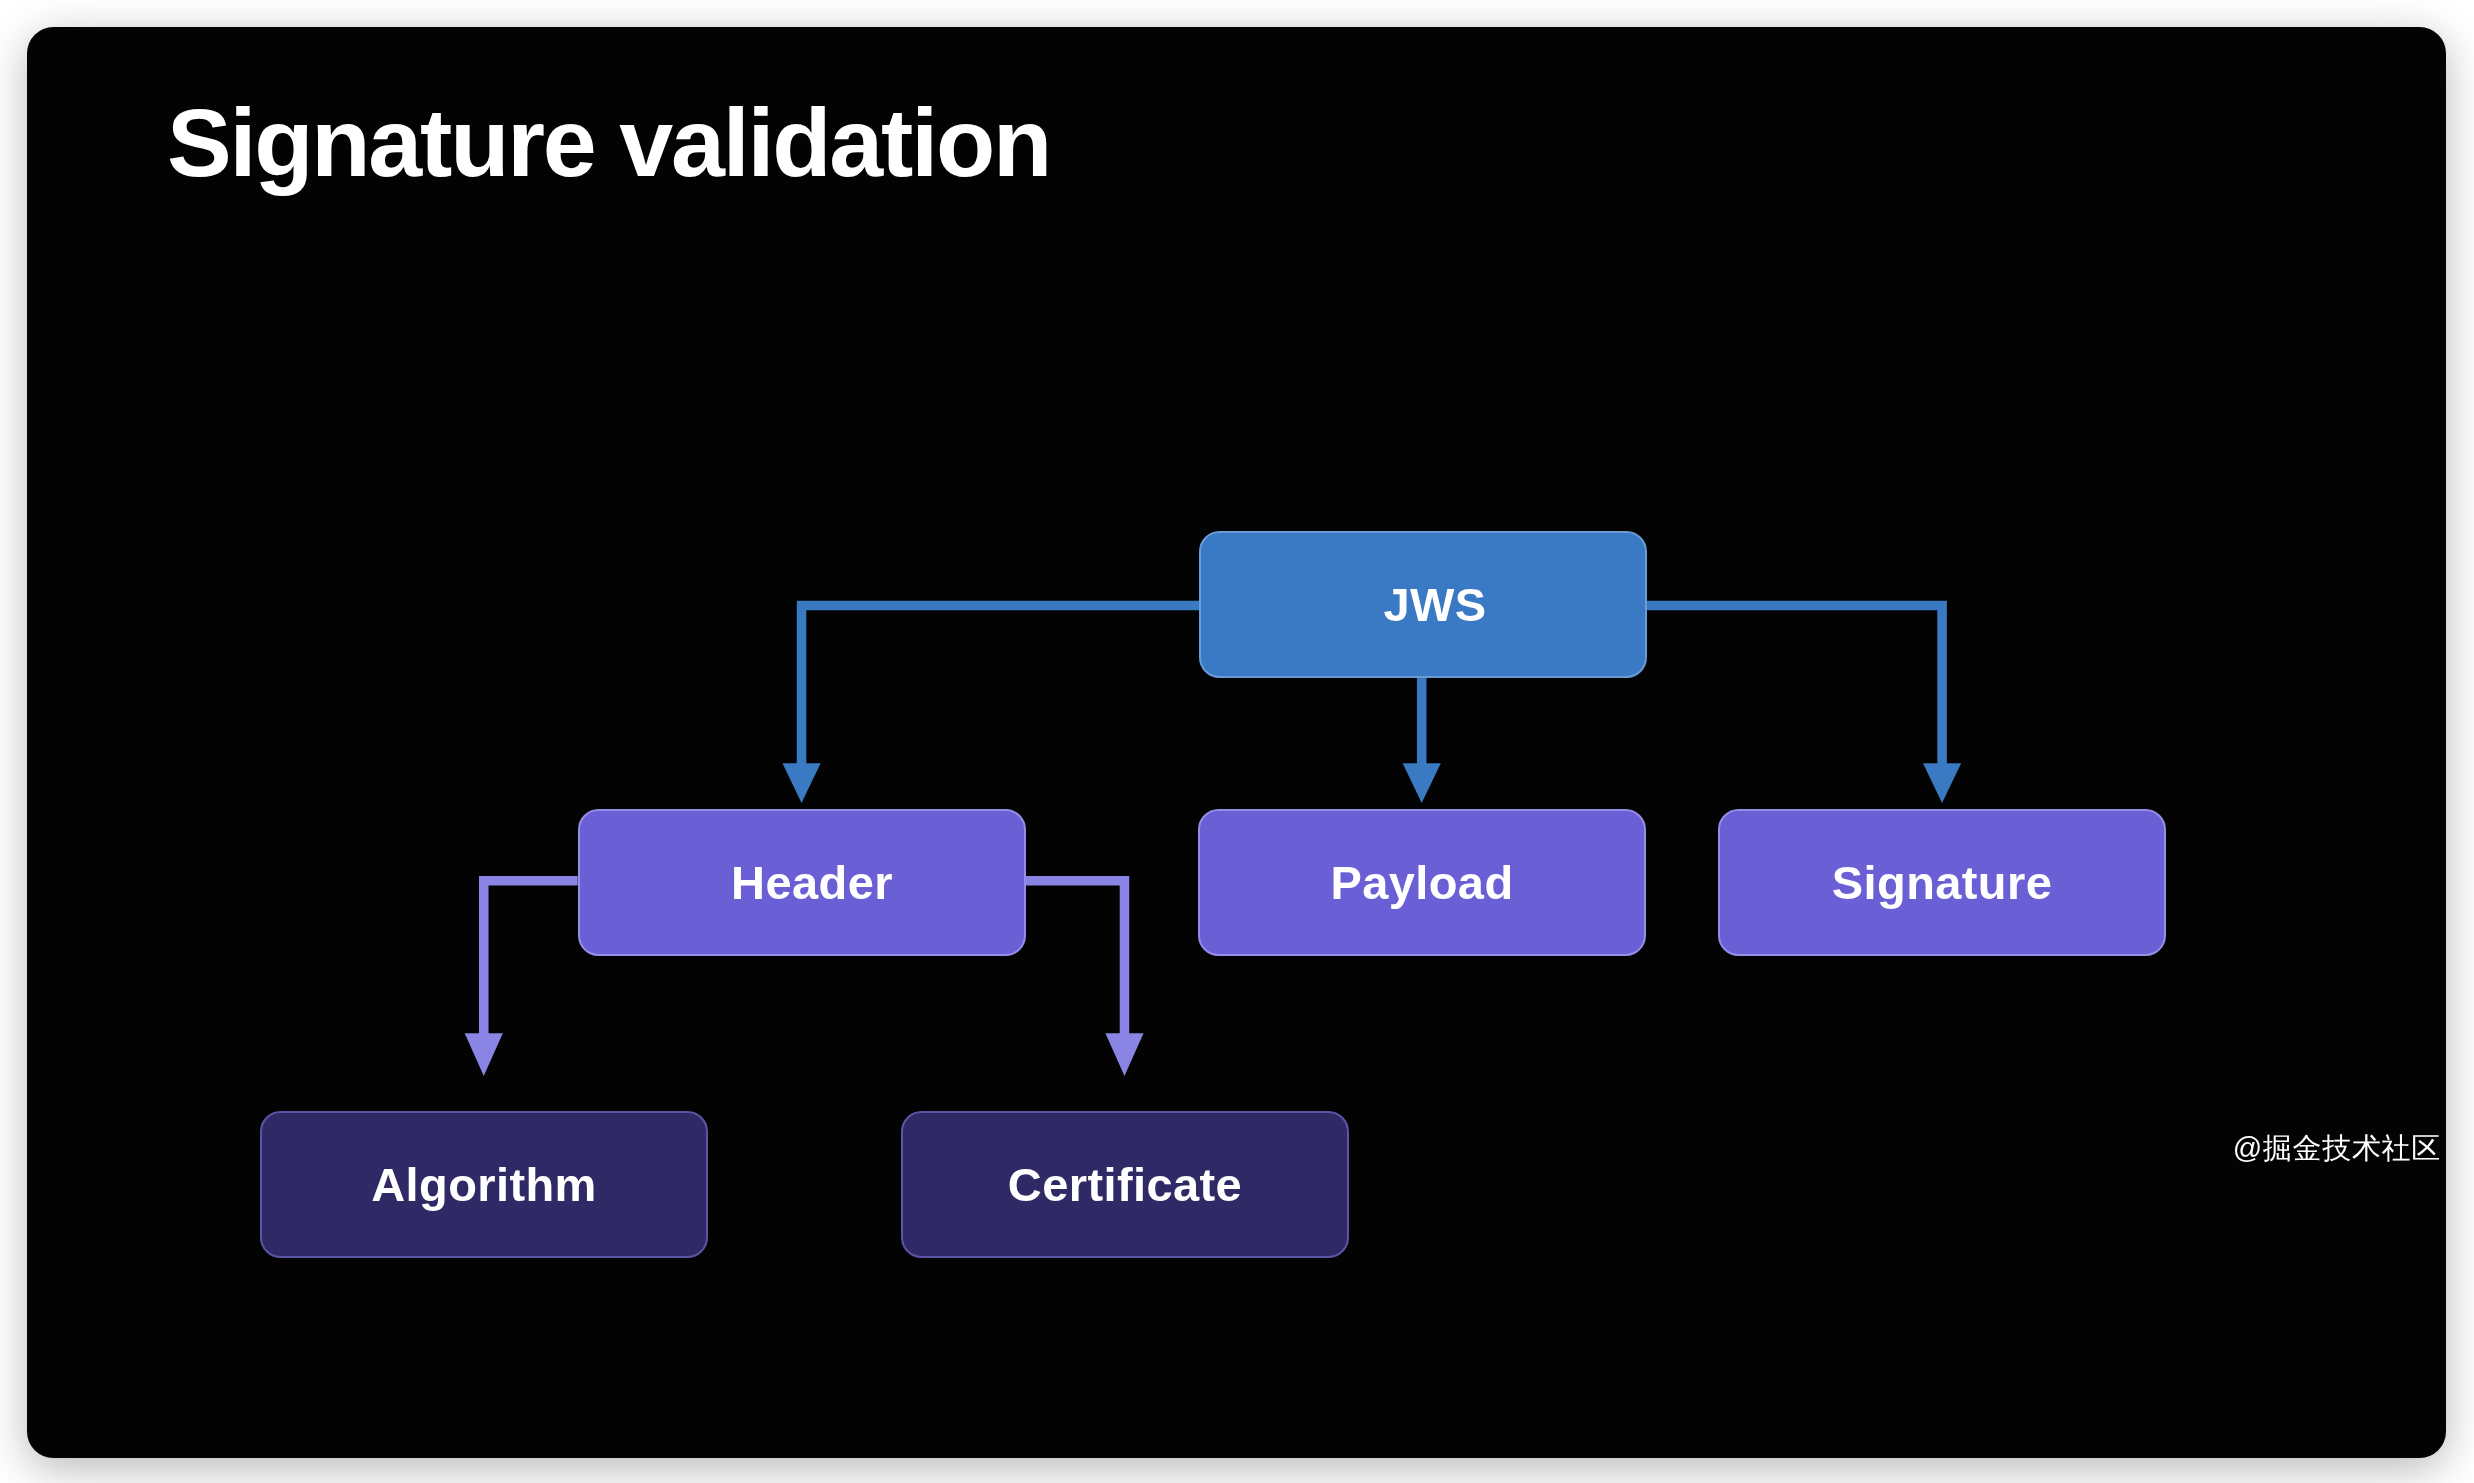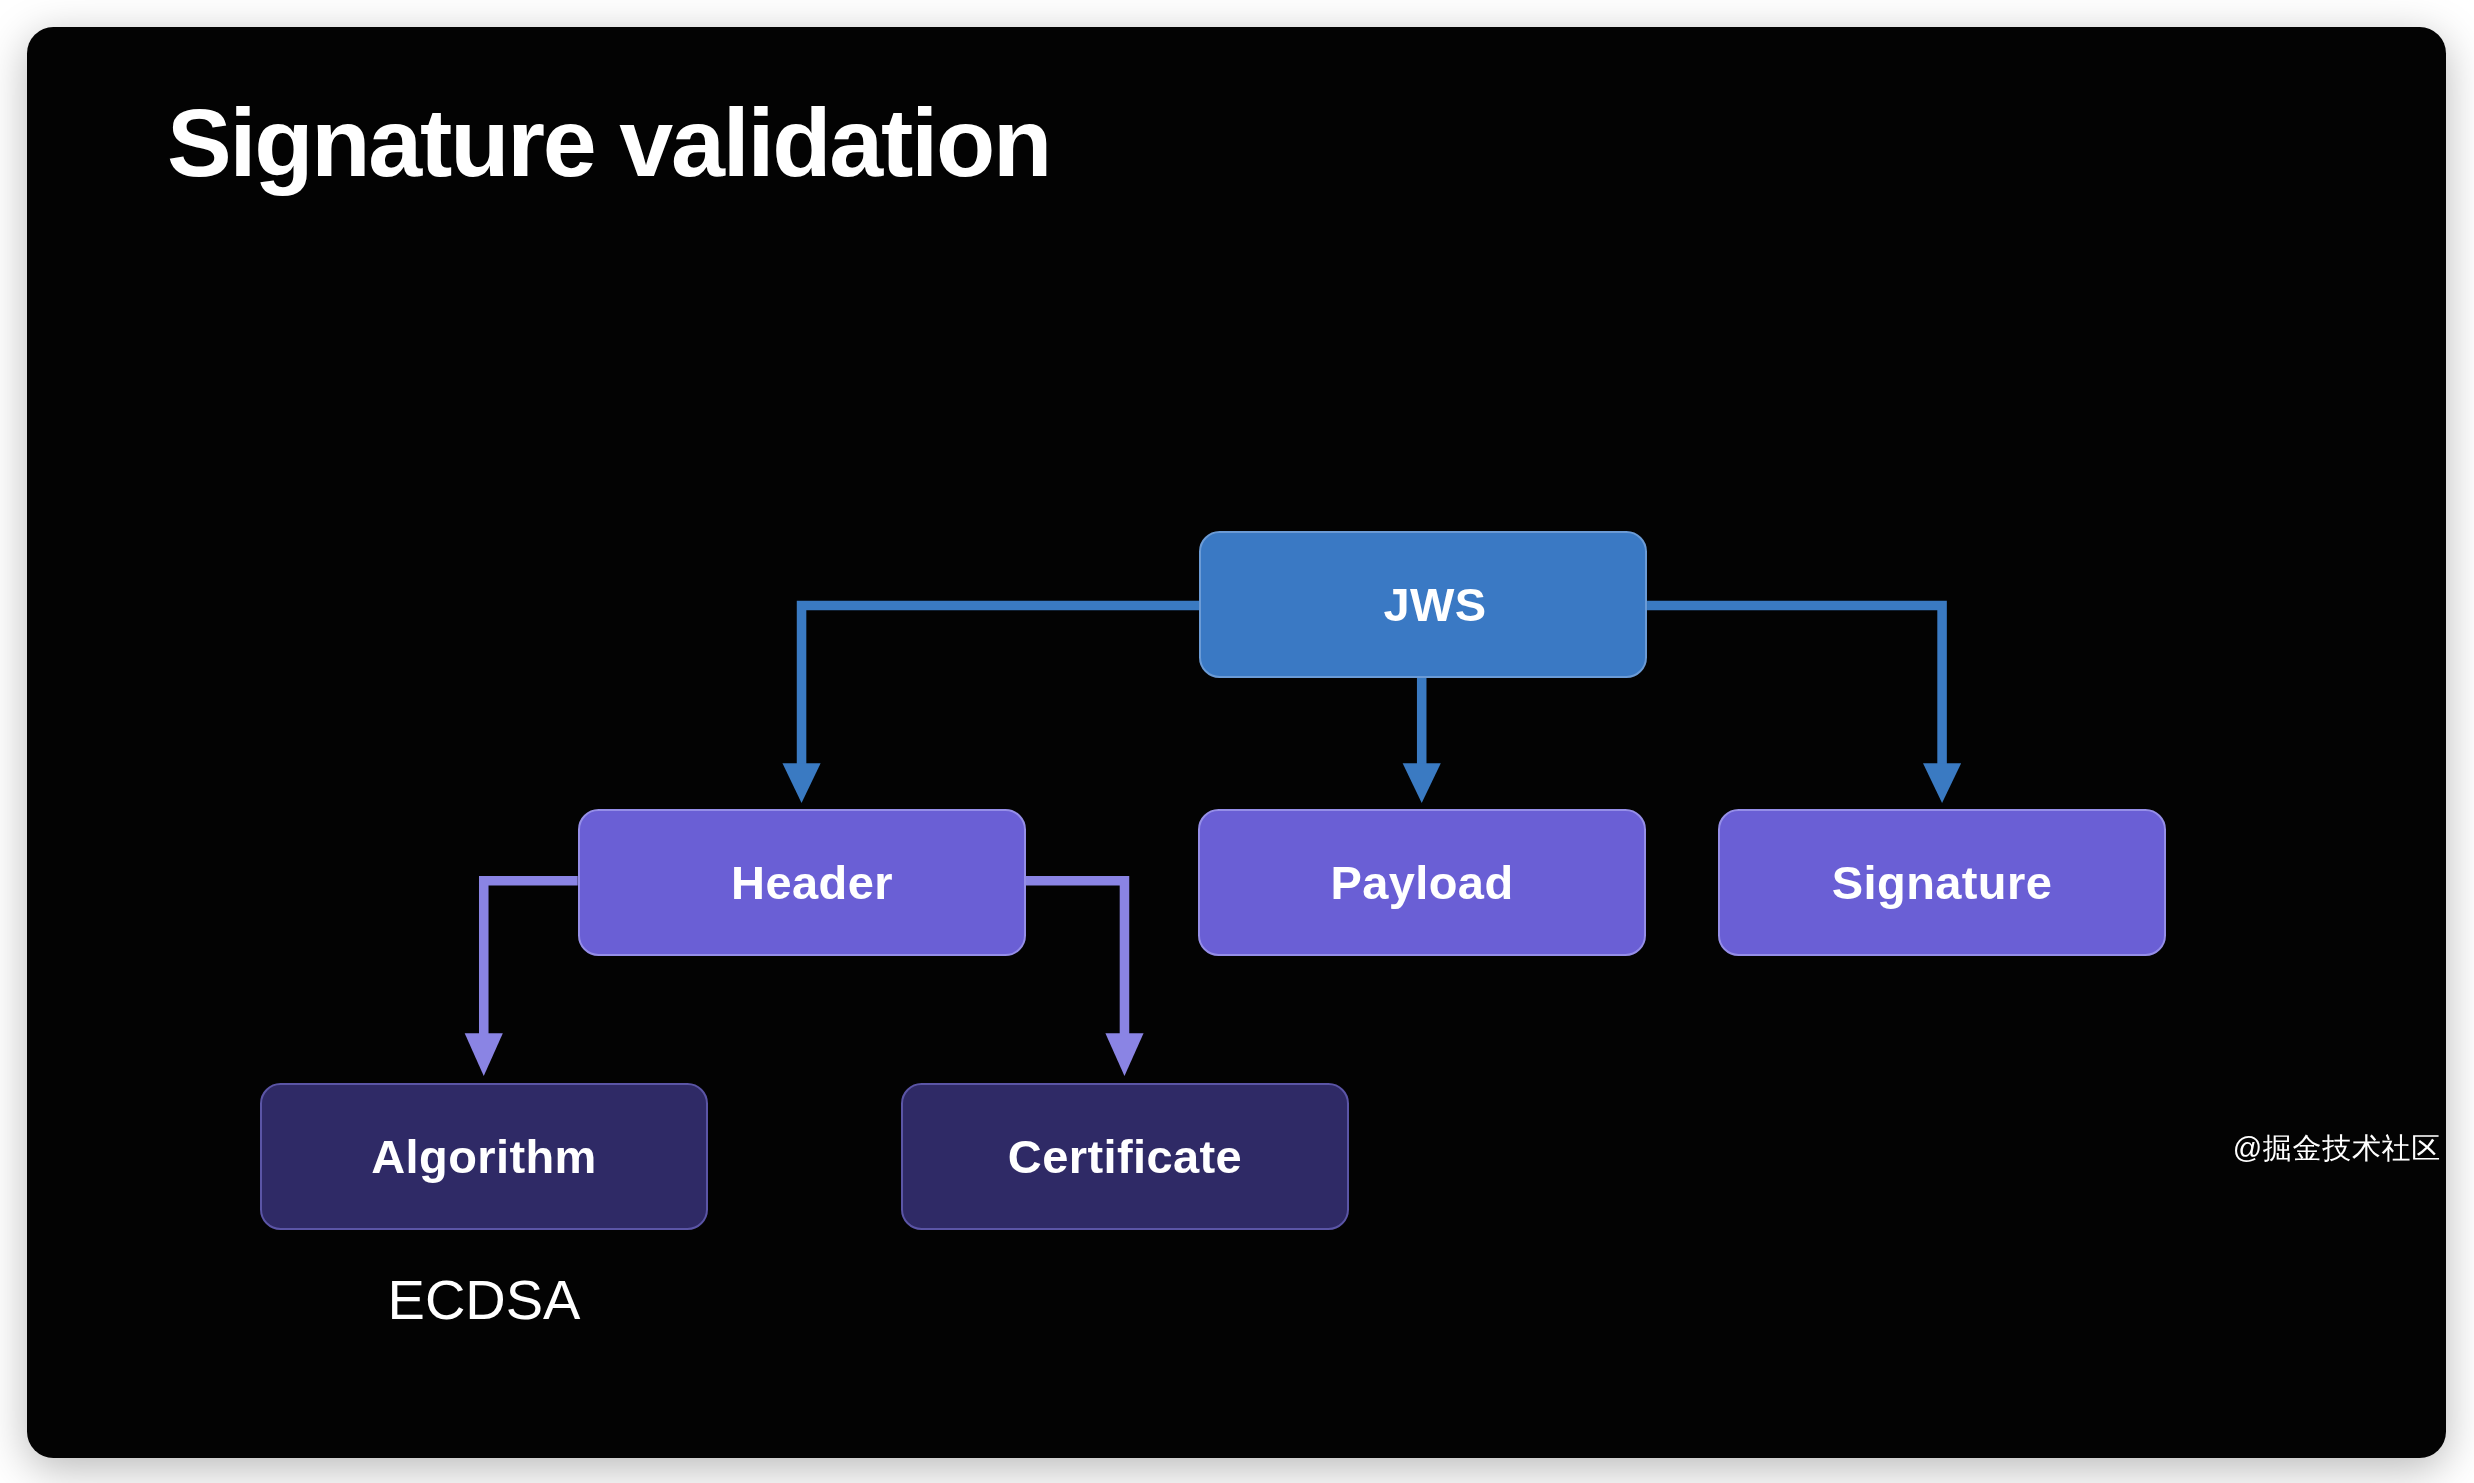--- a/index.html
+++ b/index.html
@@ -41,7 +41,7 @@
   }
   .node-root{background:var(--root-fill);border:2.9px solid var(--root-border);padding-left:24px;}
   .node-mid{background:var(--mid-fill);border:2.9px solid var(--mid-border);}
-  .node-leaf{background:var(--leaf-fill);border:2.9px solid var(--leaf-border);}
+  .node-leaf{background:var(--leaf-fill);border:2.9px solid var(--leaf-border);margin-top:28px;}
   .node-jws{left:1199px;top:531px;}
   .node-header{left:578px;top:809px;padding-left:20px;}
   .node-payload{left:1198px;top:809px;}

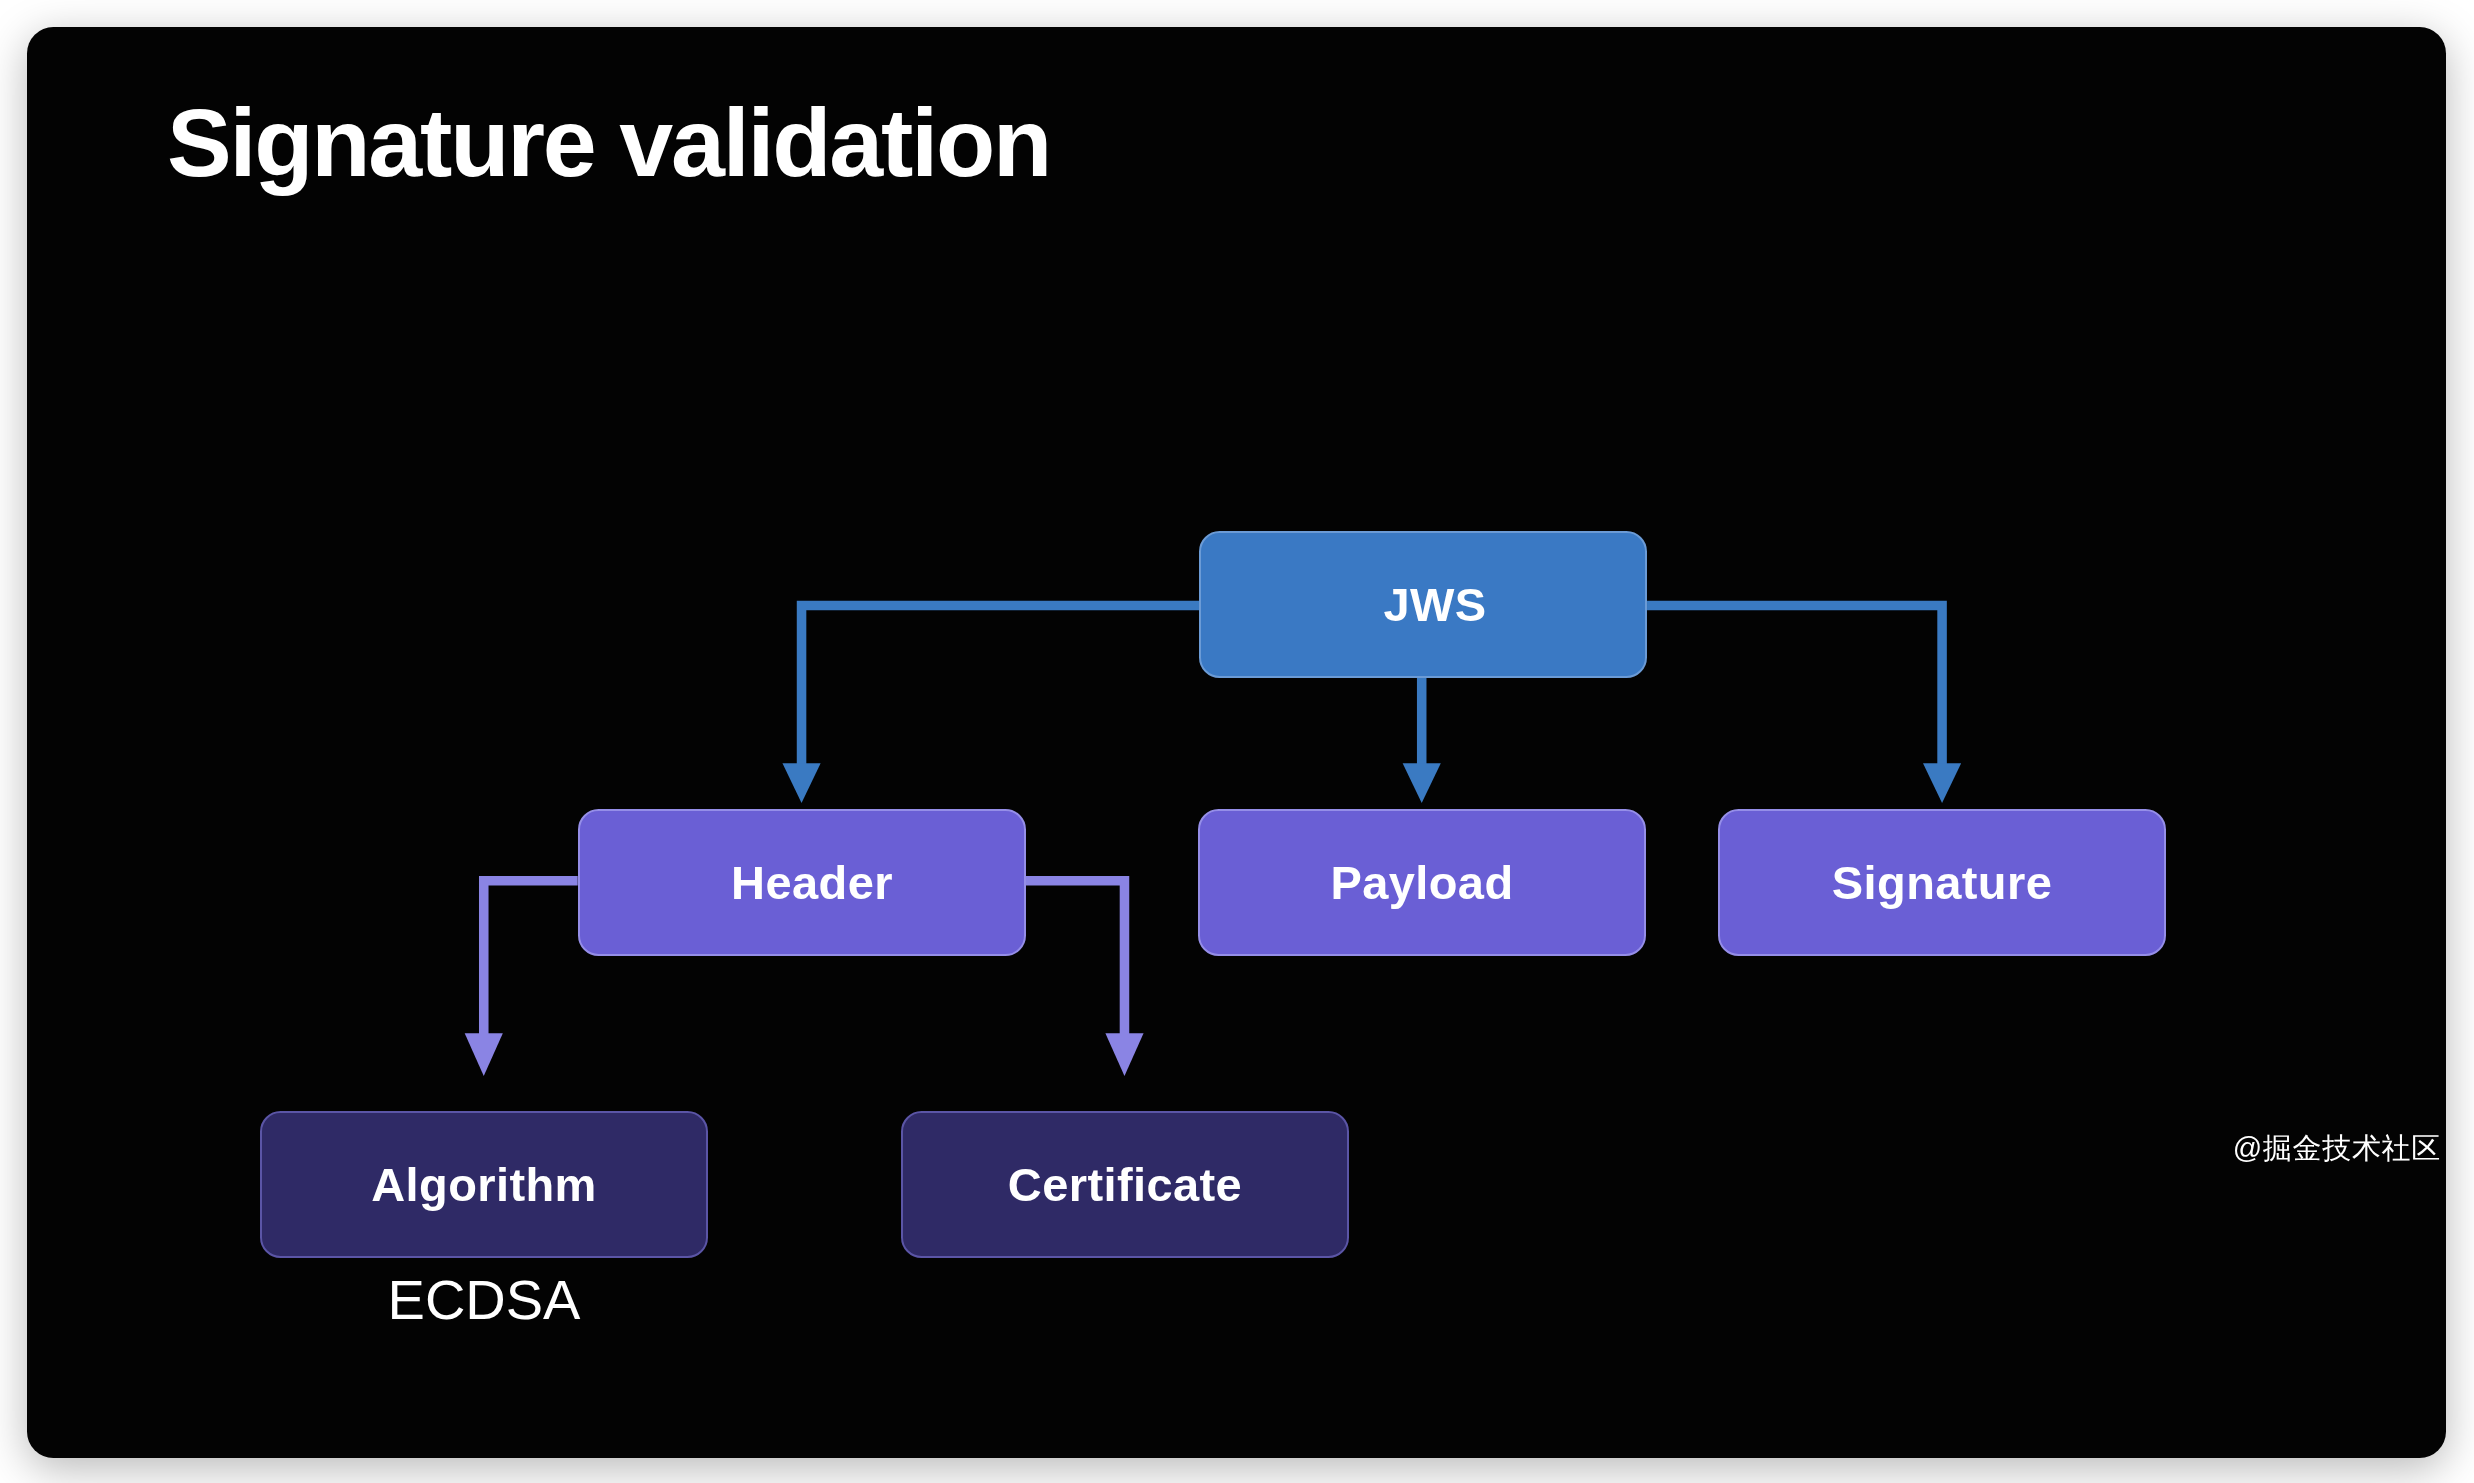--- a/index.html
+++ b/index.html
@@ -111,7 +111,6 @@
     <span>Certificate</span>
   </div>
 
-  <div class="caption caption-ecdsa">ECDSA</div>
 
   <div class="watermark">@掘金技术社区</div>
 

